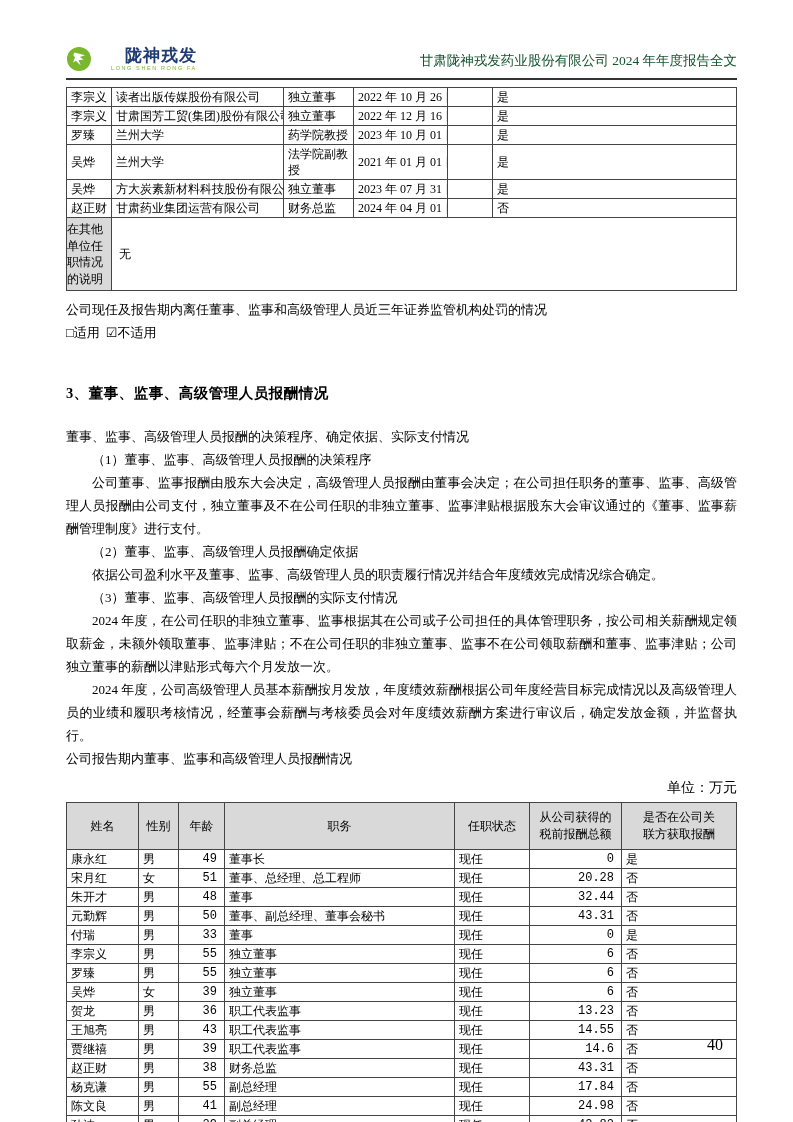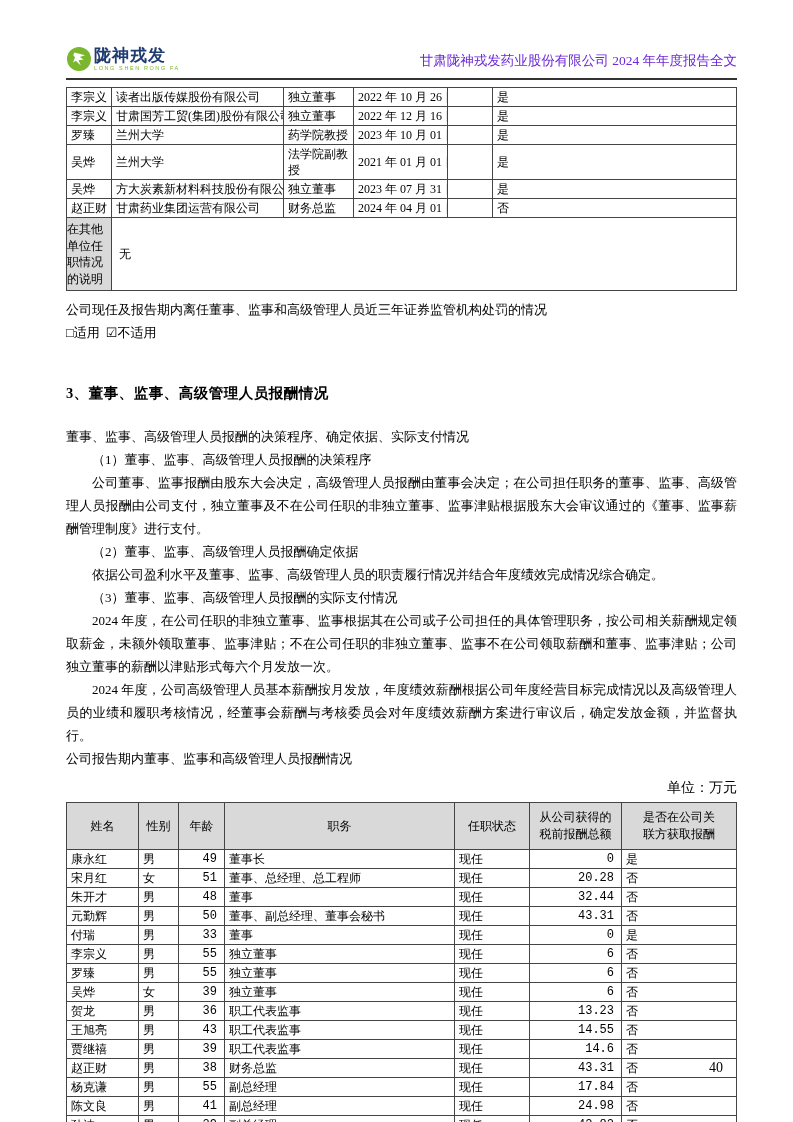--- a/index.html
+++ b/index.html
@@ -27,7 +27,7 @@
     padding-bottom:6px;
     border-bottom:2.5px solid var(--rule);
   }
-  .logo{display:flex;align-items:center;gap:2px;}
+  .logo{display:flex;align-items:center;gap:19px;text-align:right;}
   .logo svg{display:block;}
   .logo-txt{display:flex;flex-direction:column;line-height:1;}
   .logo-name{

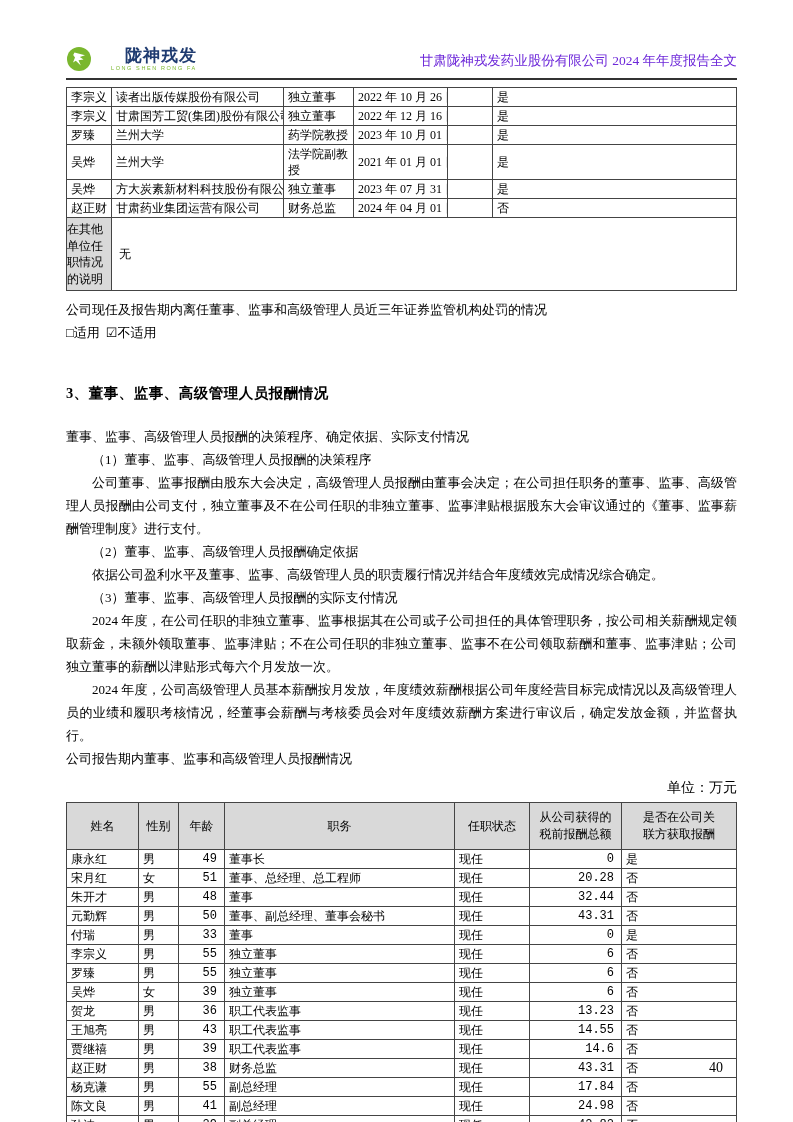--- a/index.html
+++ b/index.html
@@ -38,7 +38,7 @@
     font-family:"Liberation Sans","DejaVu Sans",sans-serif;
     font-size:5.5px;color:var(--brand-green);letter-spacing:1.6px;margin-top:2px;
   }
-  .hdr-title{font-size:13.5px;color:#6d28d9;padding-bottom:2px;}
+  .hdr-title{font-size:13.5px;color:#14532d;padding-bottom:2px;}
   
   table{border-collapse:collapse;width:100%;table-layout:fixed;font-size:12px;}
   td,th{border:1px solid var(--border);padding:1px 4px;vertical-align:middle;line-height:16px;}

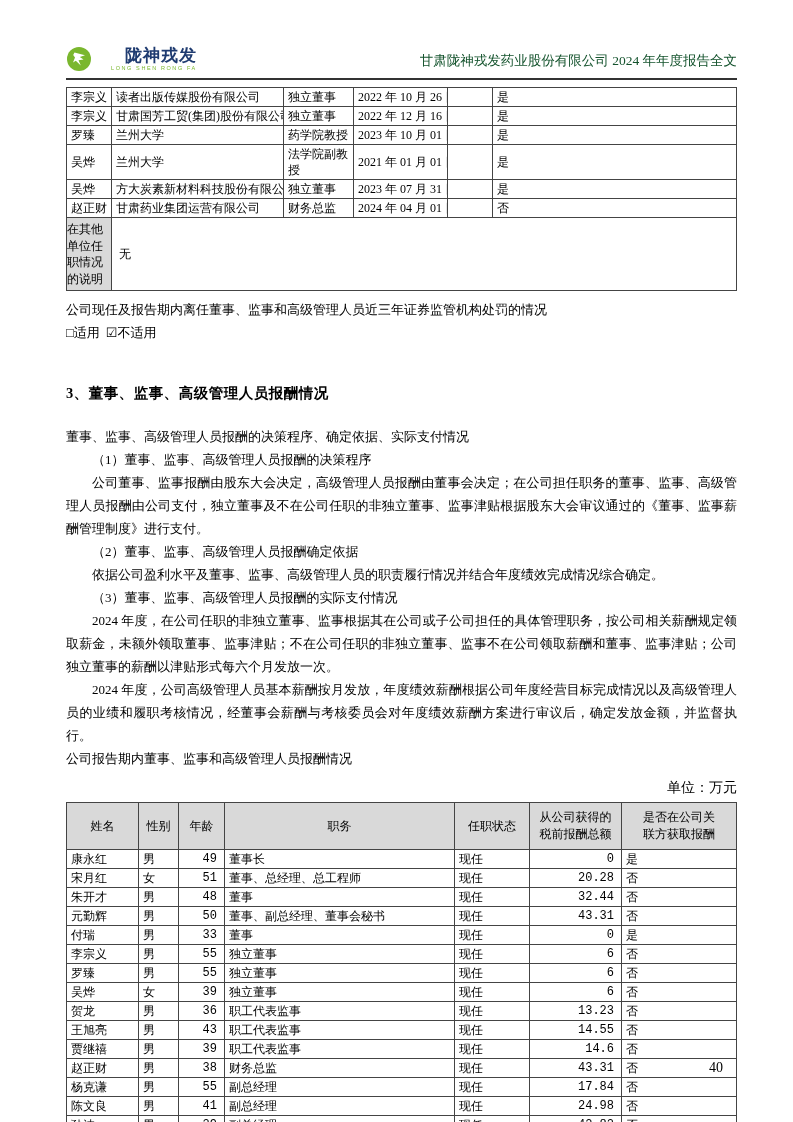--- a/index.html
+++ b/index.html
@@ -78,8 +78,7 @@
   
   .pageno{
     position:absolute;right:70px;top:1036px;
-    font-size:14px;
-    margin-top:24px;
+    font-size:16px;
   }
 </style>
 </head>

